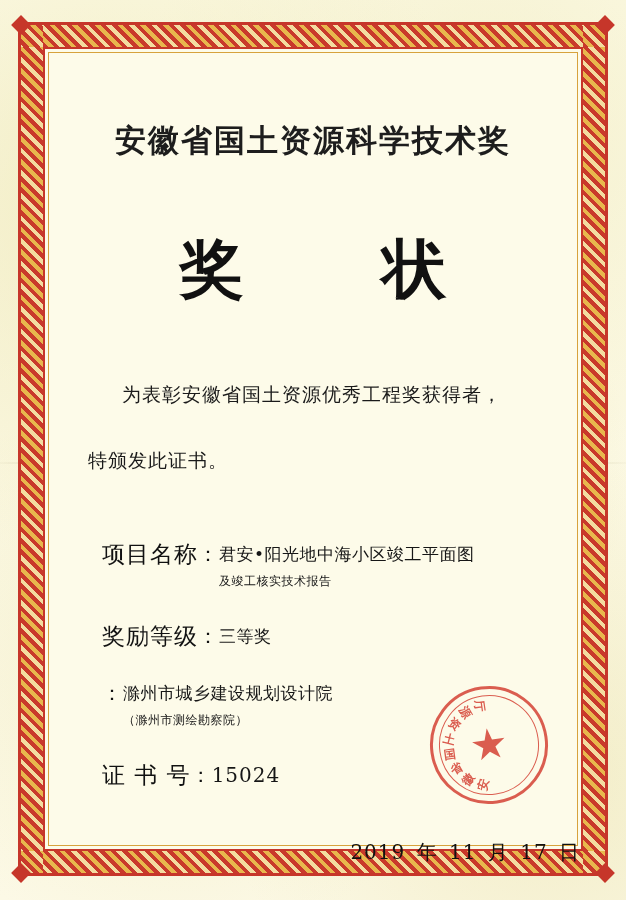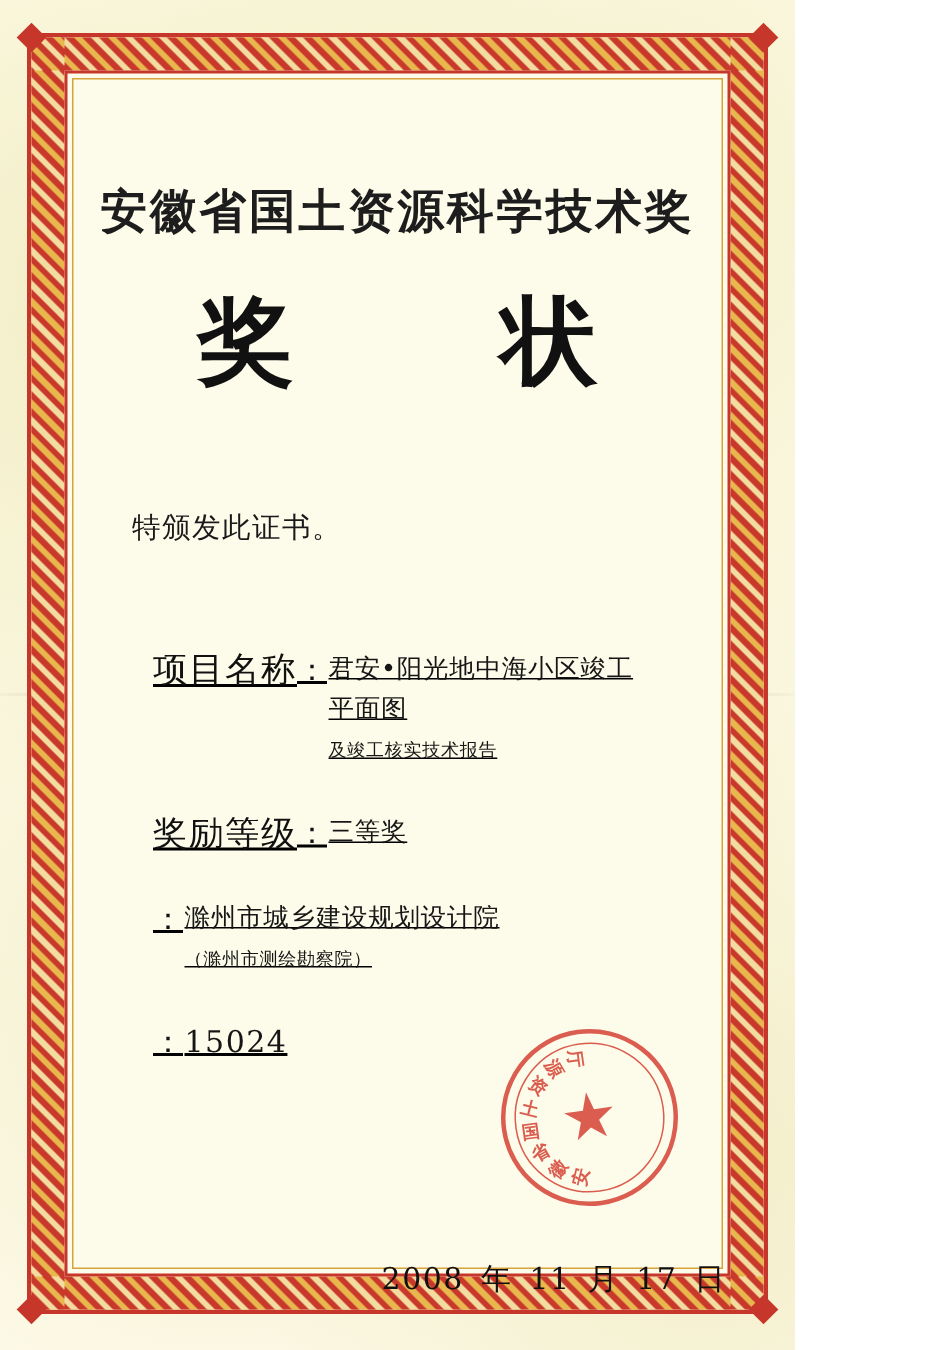--- a/index.html
+++ b/index.html
@@ -17,7 +17,7 @@
   
   .certificate {
     position: relative;
-    width: 530px;
+    width: 626px;
     height: 900px;
     background: #fde047;
     box-sizing: border-box;

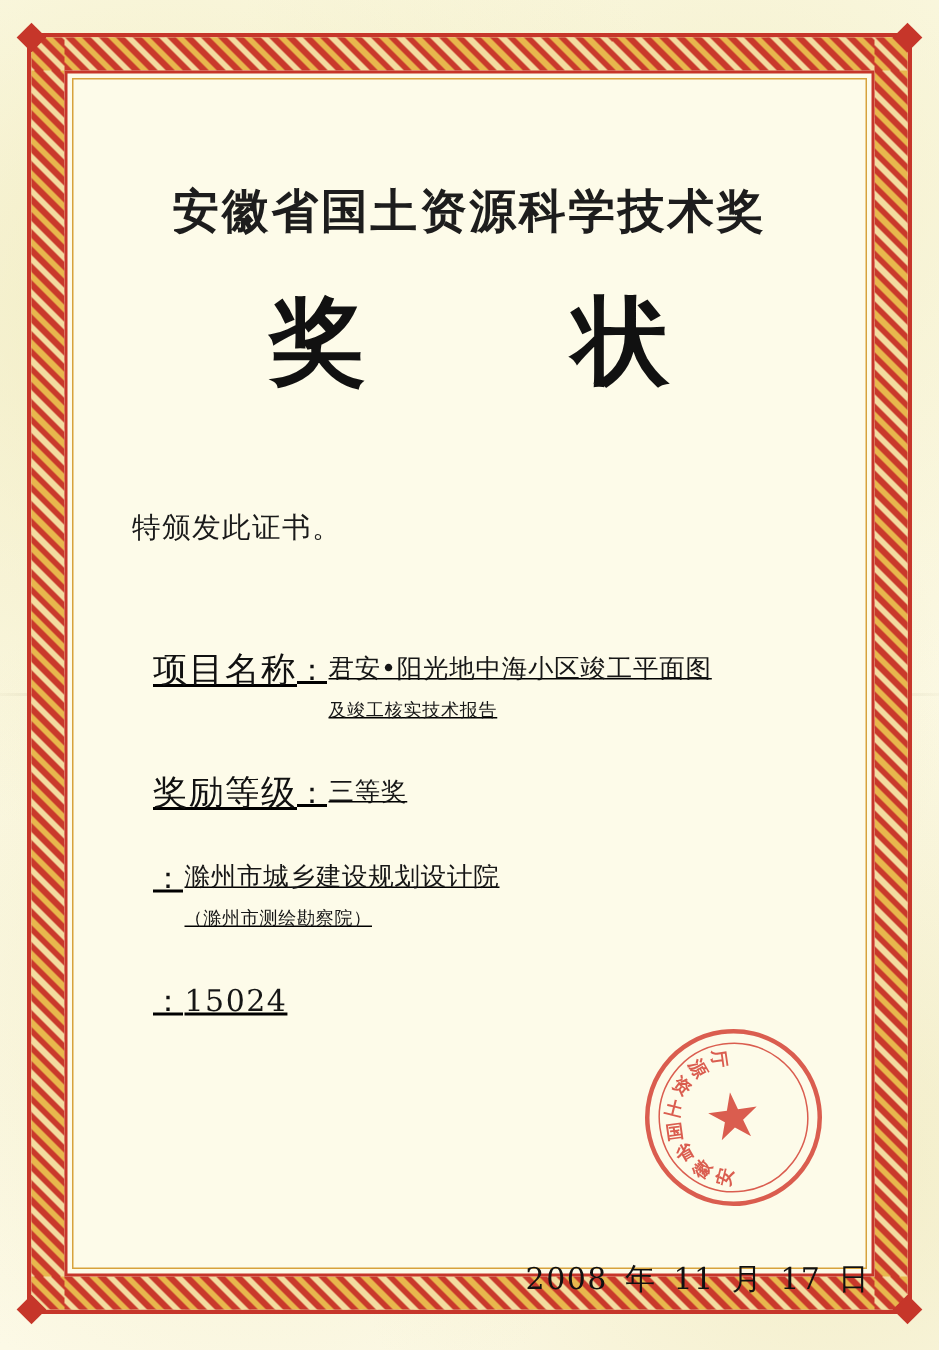--- a/index.html
+++ b/index.html
@@ -131,7 +131,7 @@
     letter-spacing: 58px;
     text-indent: 58px;
     color: #111111;
-    margin-top: 22px;
+    margin-top: 64px;
   }
 
   .citation {

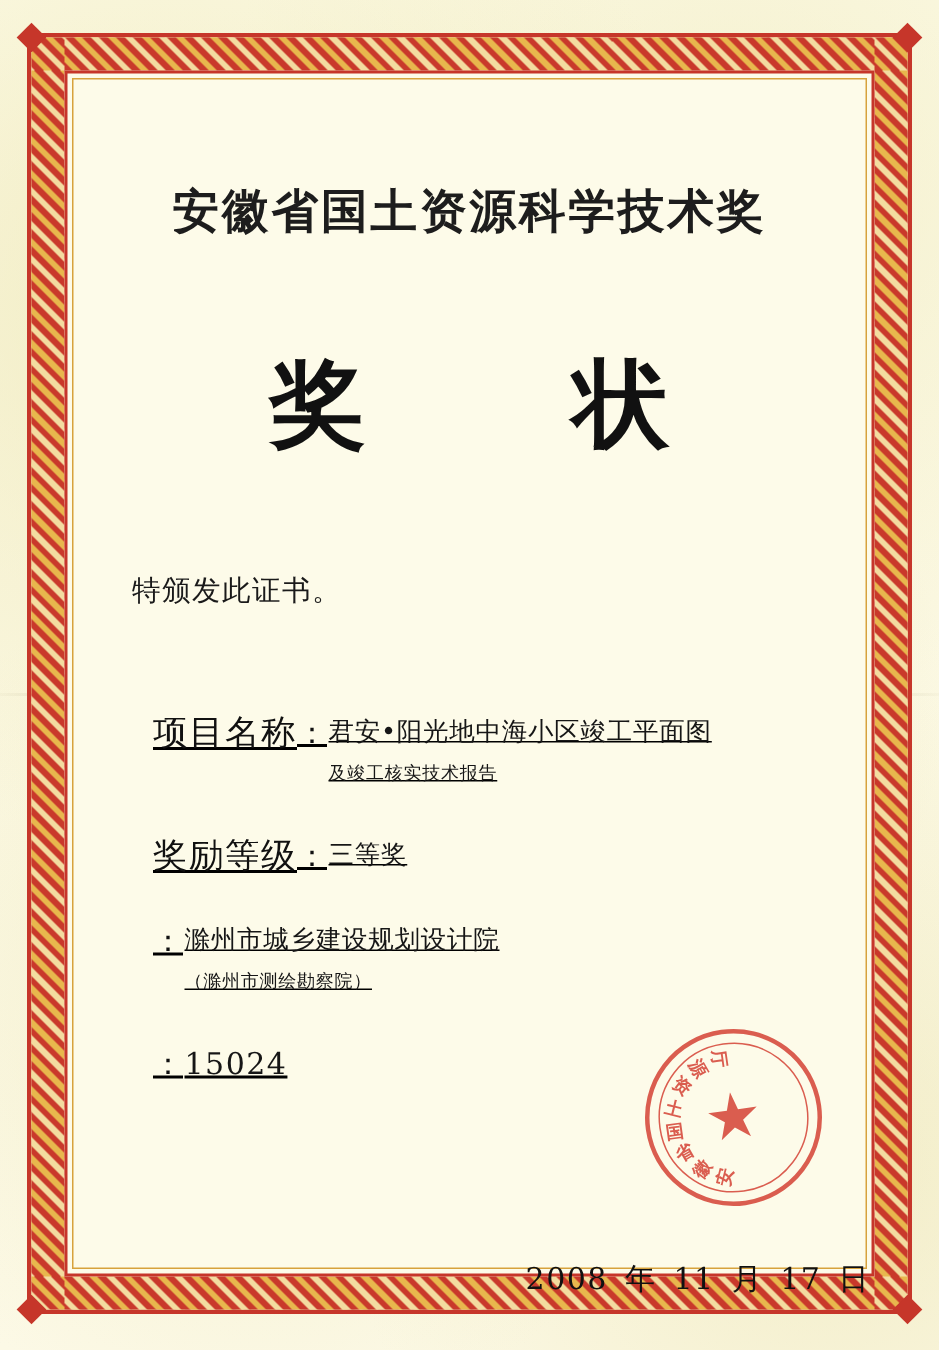--- a/index.html
+++ b/index.html
@@ -274,6 +274,7 @@
     <div class="cert-big-title">奖    状</div>
 
     <div class="citation">
+      <div class="line1">为表彰安徽省国土资源优秀工程奖获得者，</div>
       <div class="line2">特颁发此证书。</div>
     </div>
 

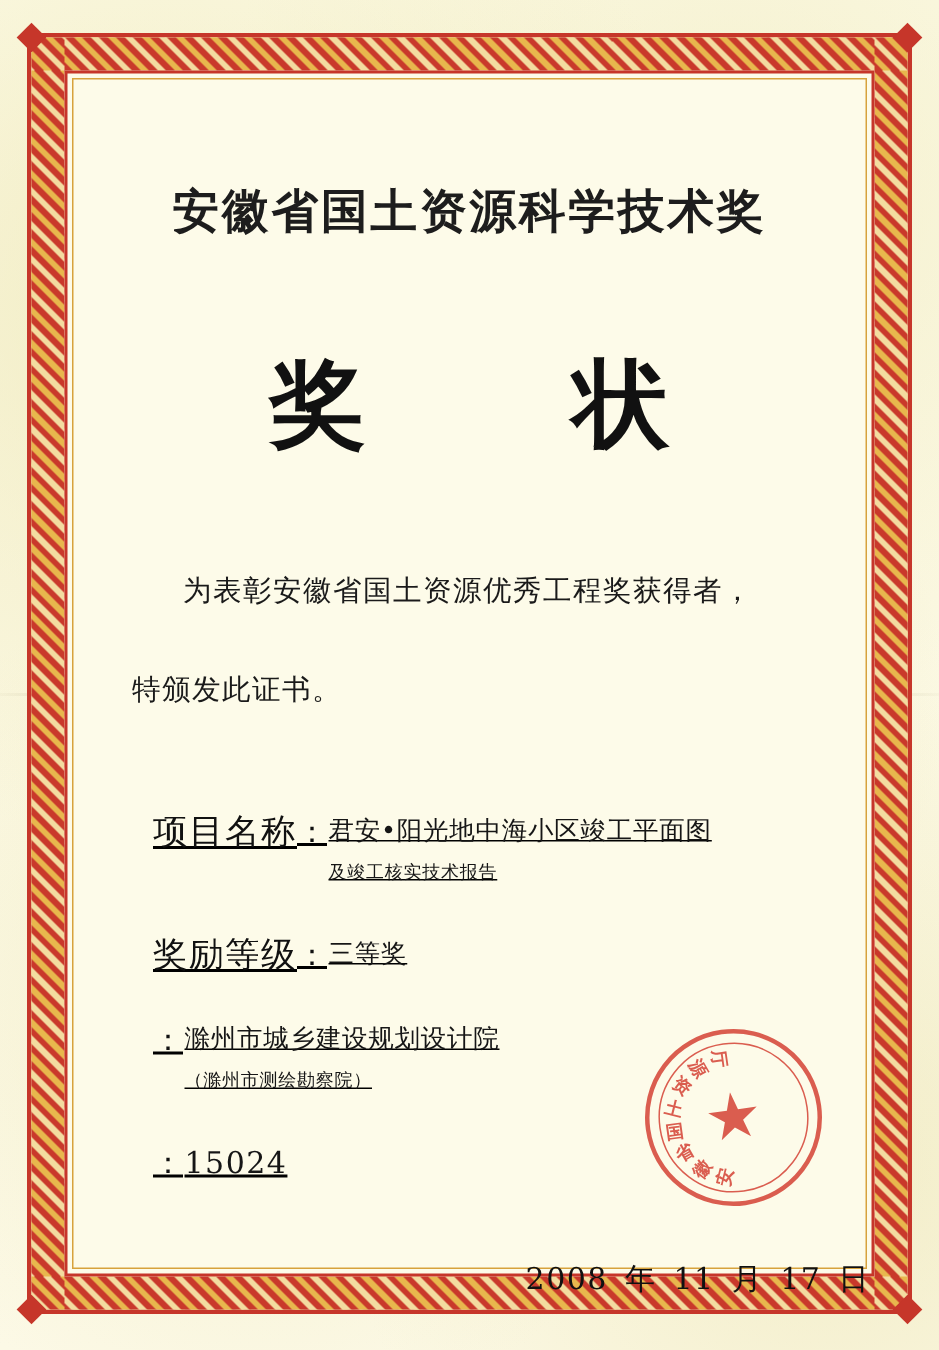--- a/index.html
+++ b/index.html
@@ -150,7 +150,6 @@
   .fields {
     margin-top: 60px;
     padding: 0 40px 0 42px;
-    text-decoration: underline;
   }
   .field-row {
     display: flex;

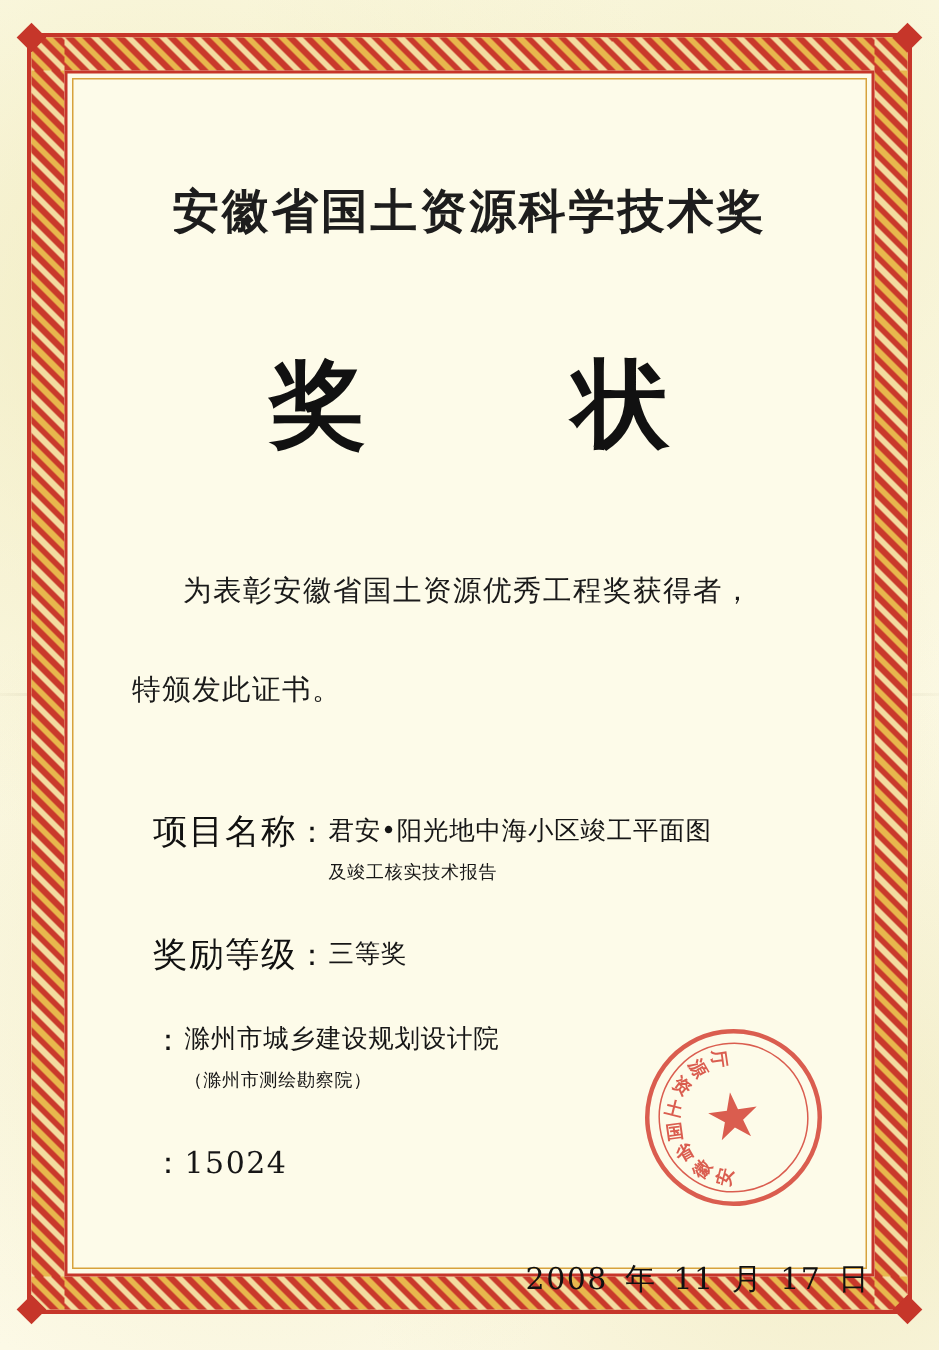--- a/index.html
+++ b/index.html
@@ -305,6 +305,7 @@
       </div>
 
       <div class="field-row">
+        <div class="field-label">证 书 号</div>
         <div class="field-colon">：</div>
         <div class="field-value num">
           <span>15024</span>

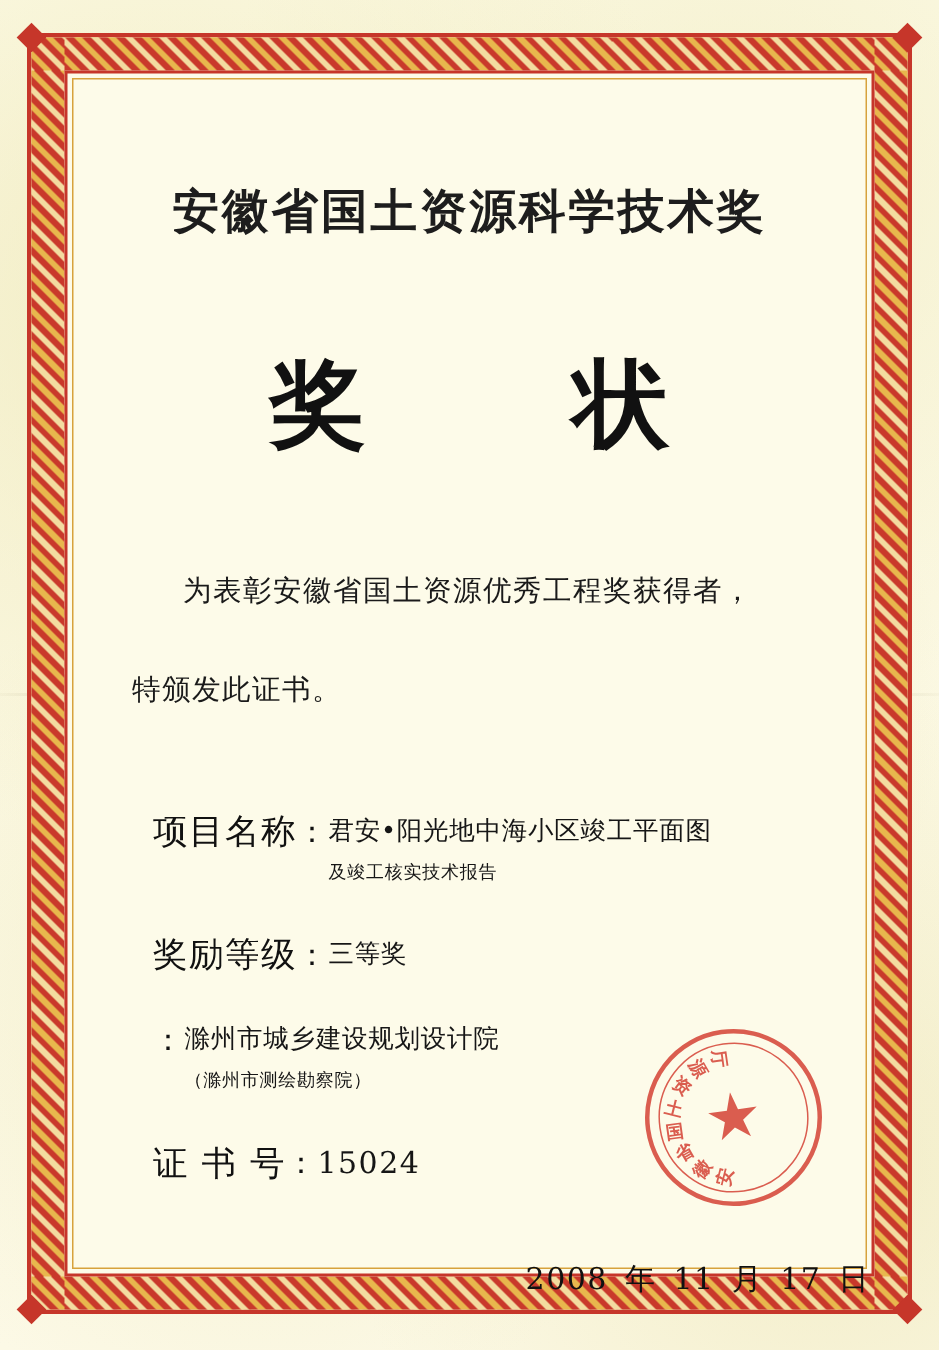--- a/index.html
+++ b/index.html
@@ -331,7 +331,7 @@
   </div>
 
   <div class="date-line">
-    <span class="num">2008</span>
+    <span class="num">2019</span>
     <span class="cn">年</span>
     <span class="num">11</span>
     <span class="cn">月</span>

